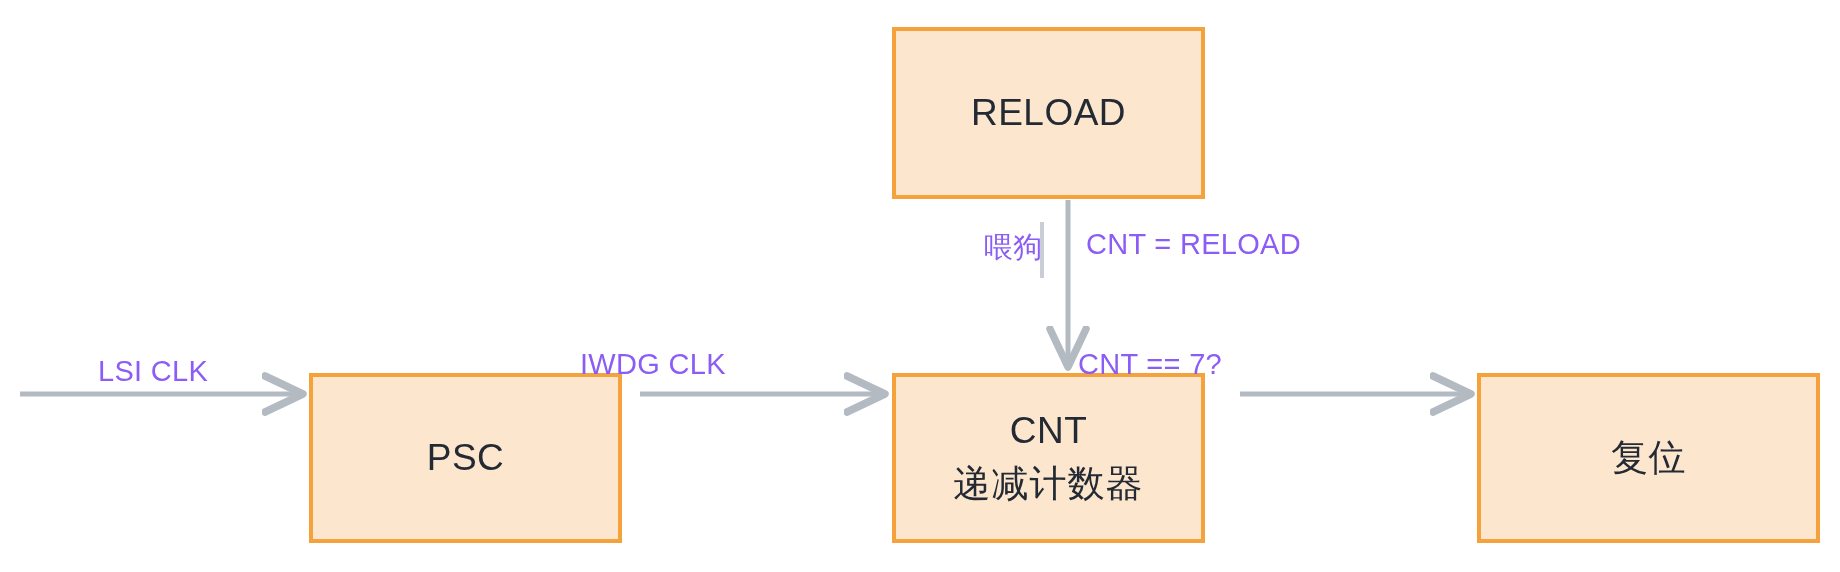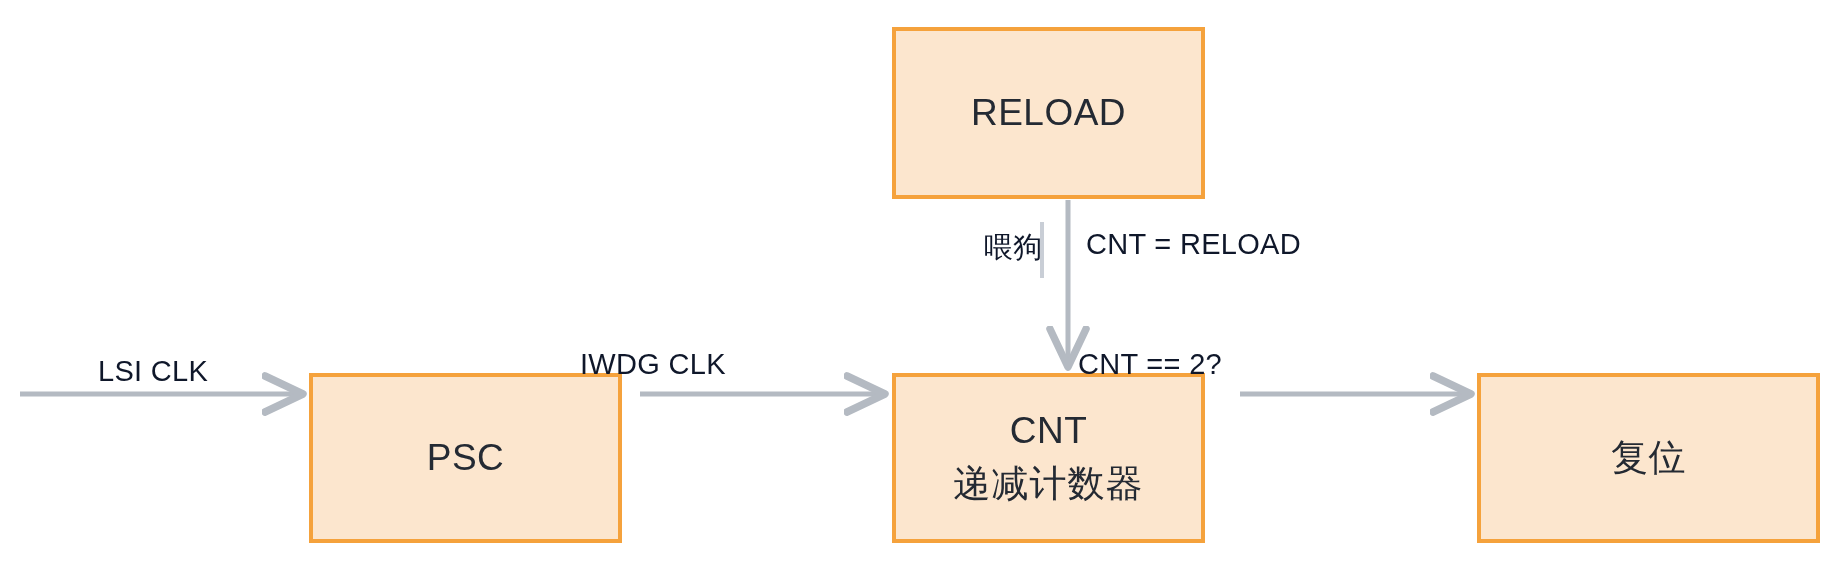--- a/index.html
+++ b/index.html
@@ -67,7 +67,7 @@
     position: absolute;
     font-size: 29px;
     white-space: nowrap;
-    color: #0f172a;
+    color: #8b5cf6;
     letter-spacing: 0.3px;
   }
   #label-lsi    { left: 98px;  top: 348px; margin-top: 7px; }

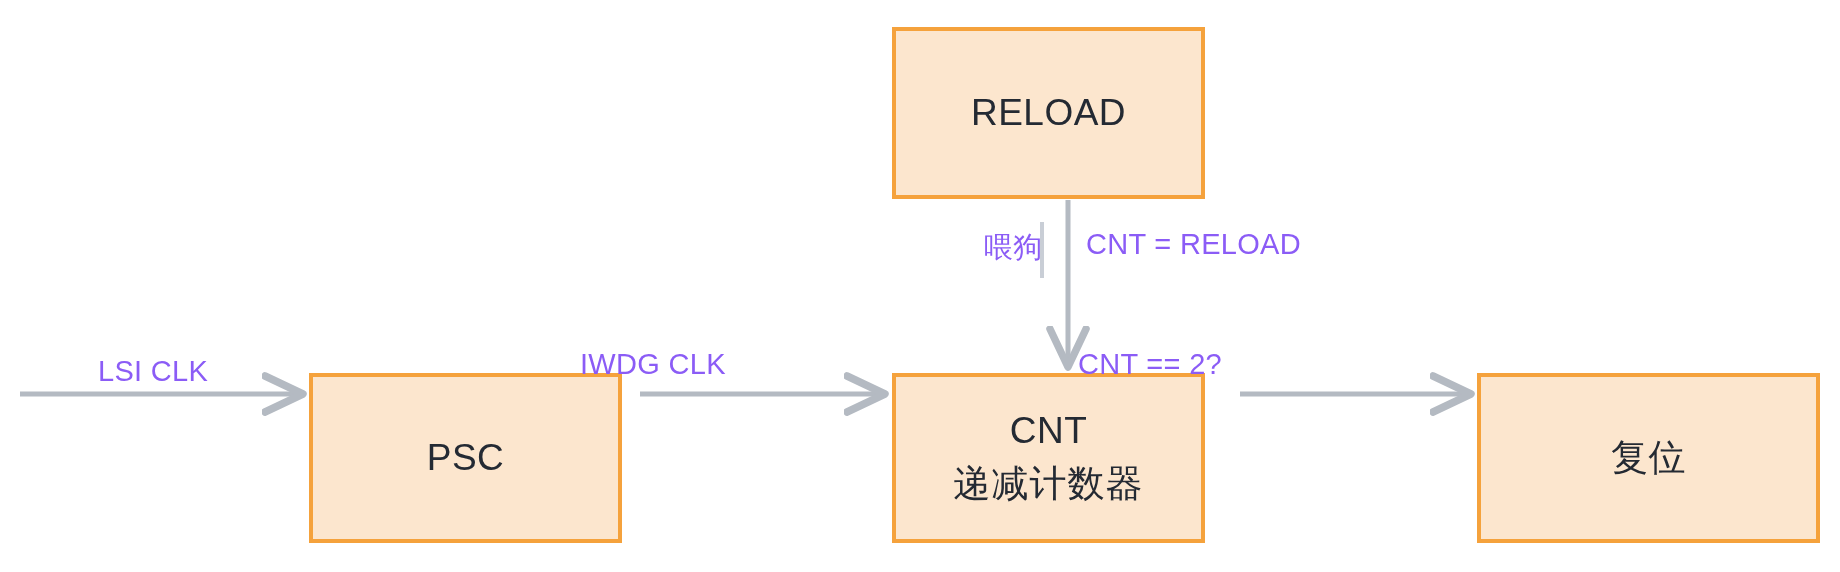--- a/index.html
+++ b/index.html
@@ -131,7 +131,7 @@
 
   <div class="edge-label" id="label-iwdg">IWDG CLK</div>
 
-  <div class="edge-label" id="label-cntzero">CNT == 2?</div>
+  <div class="edge-label" id="label-cntzero">CNT == 7?</div>
 
   <div class="edge-label" id="label-feed">喂狗</div>
 

